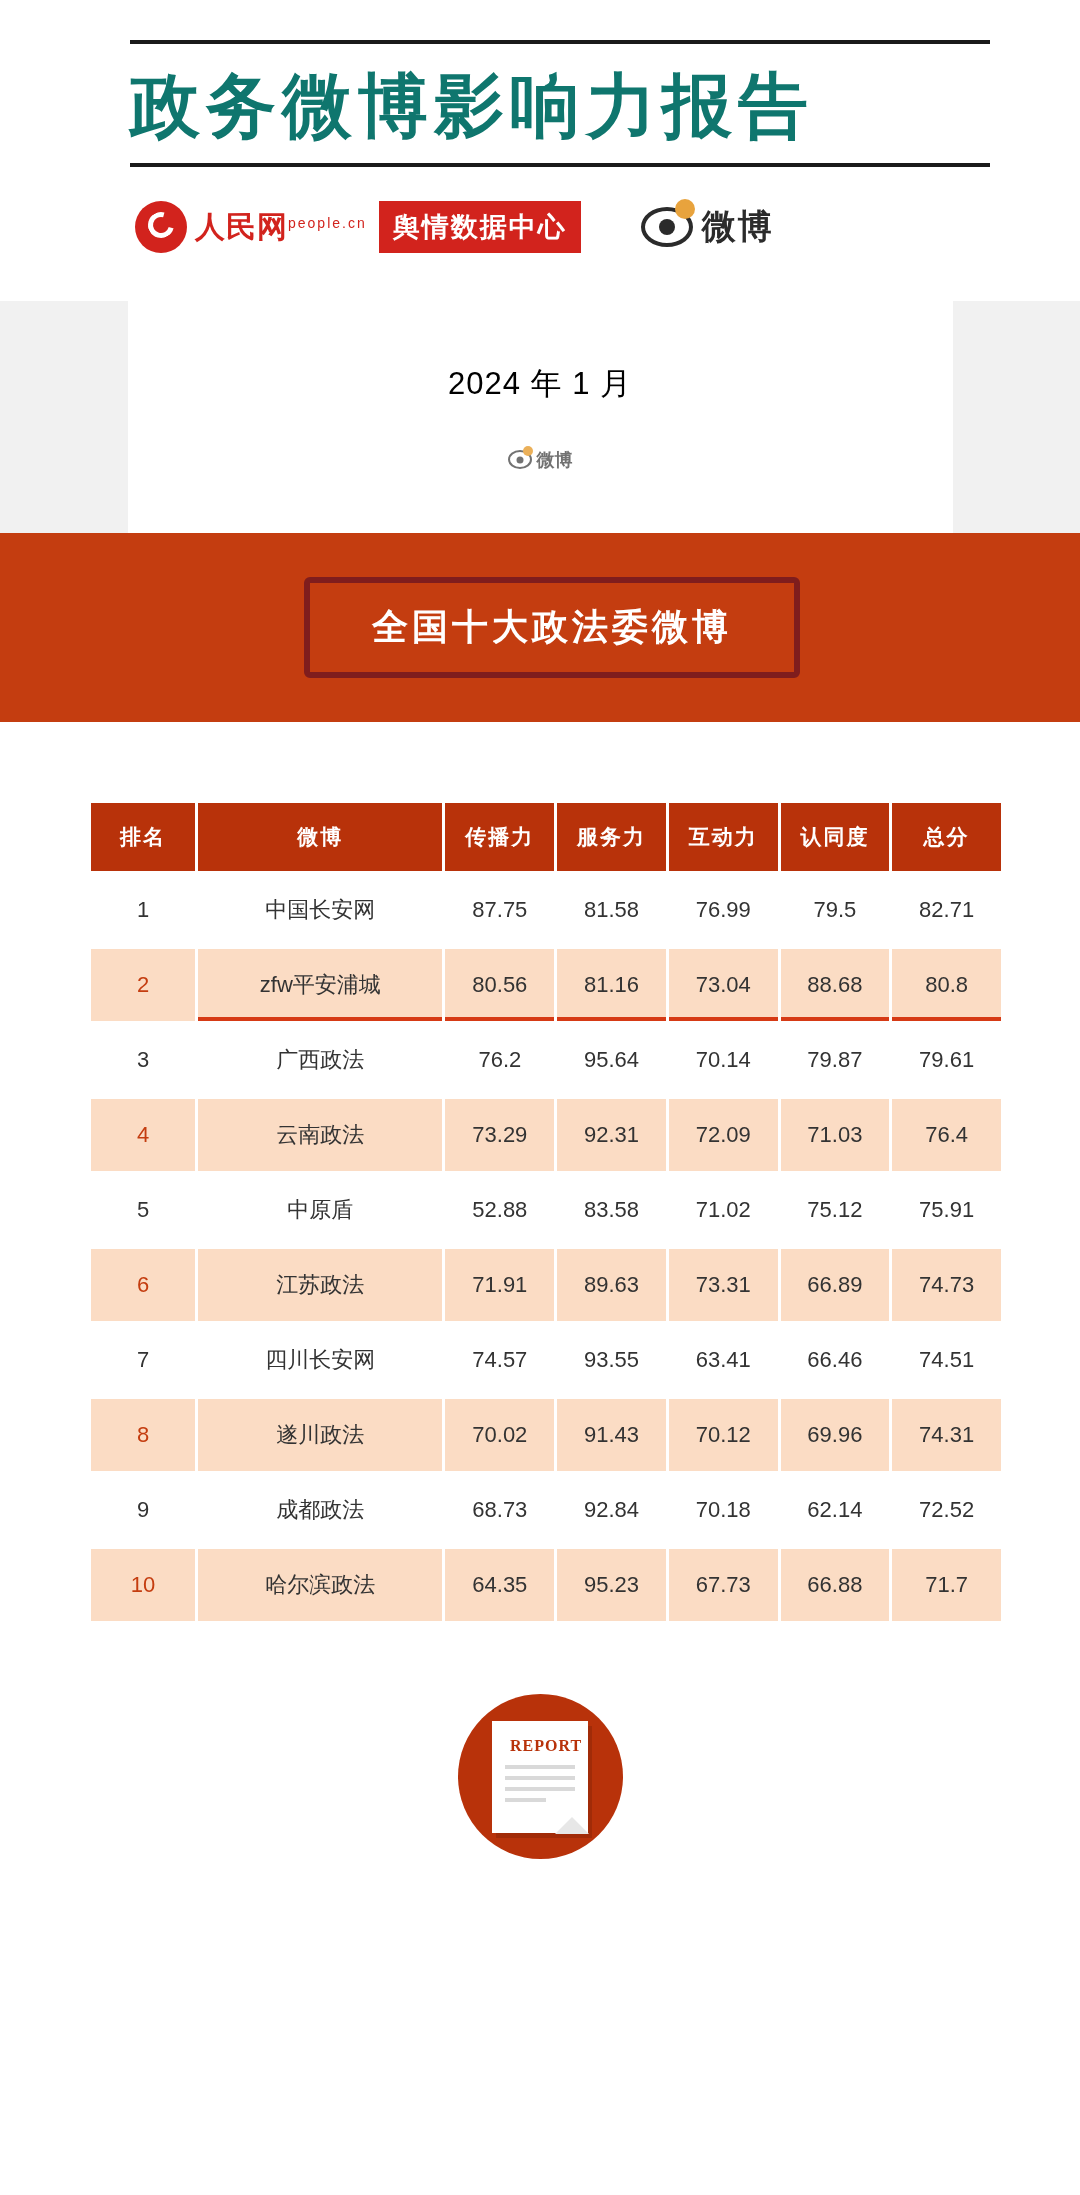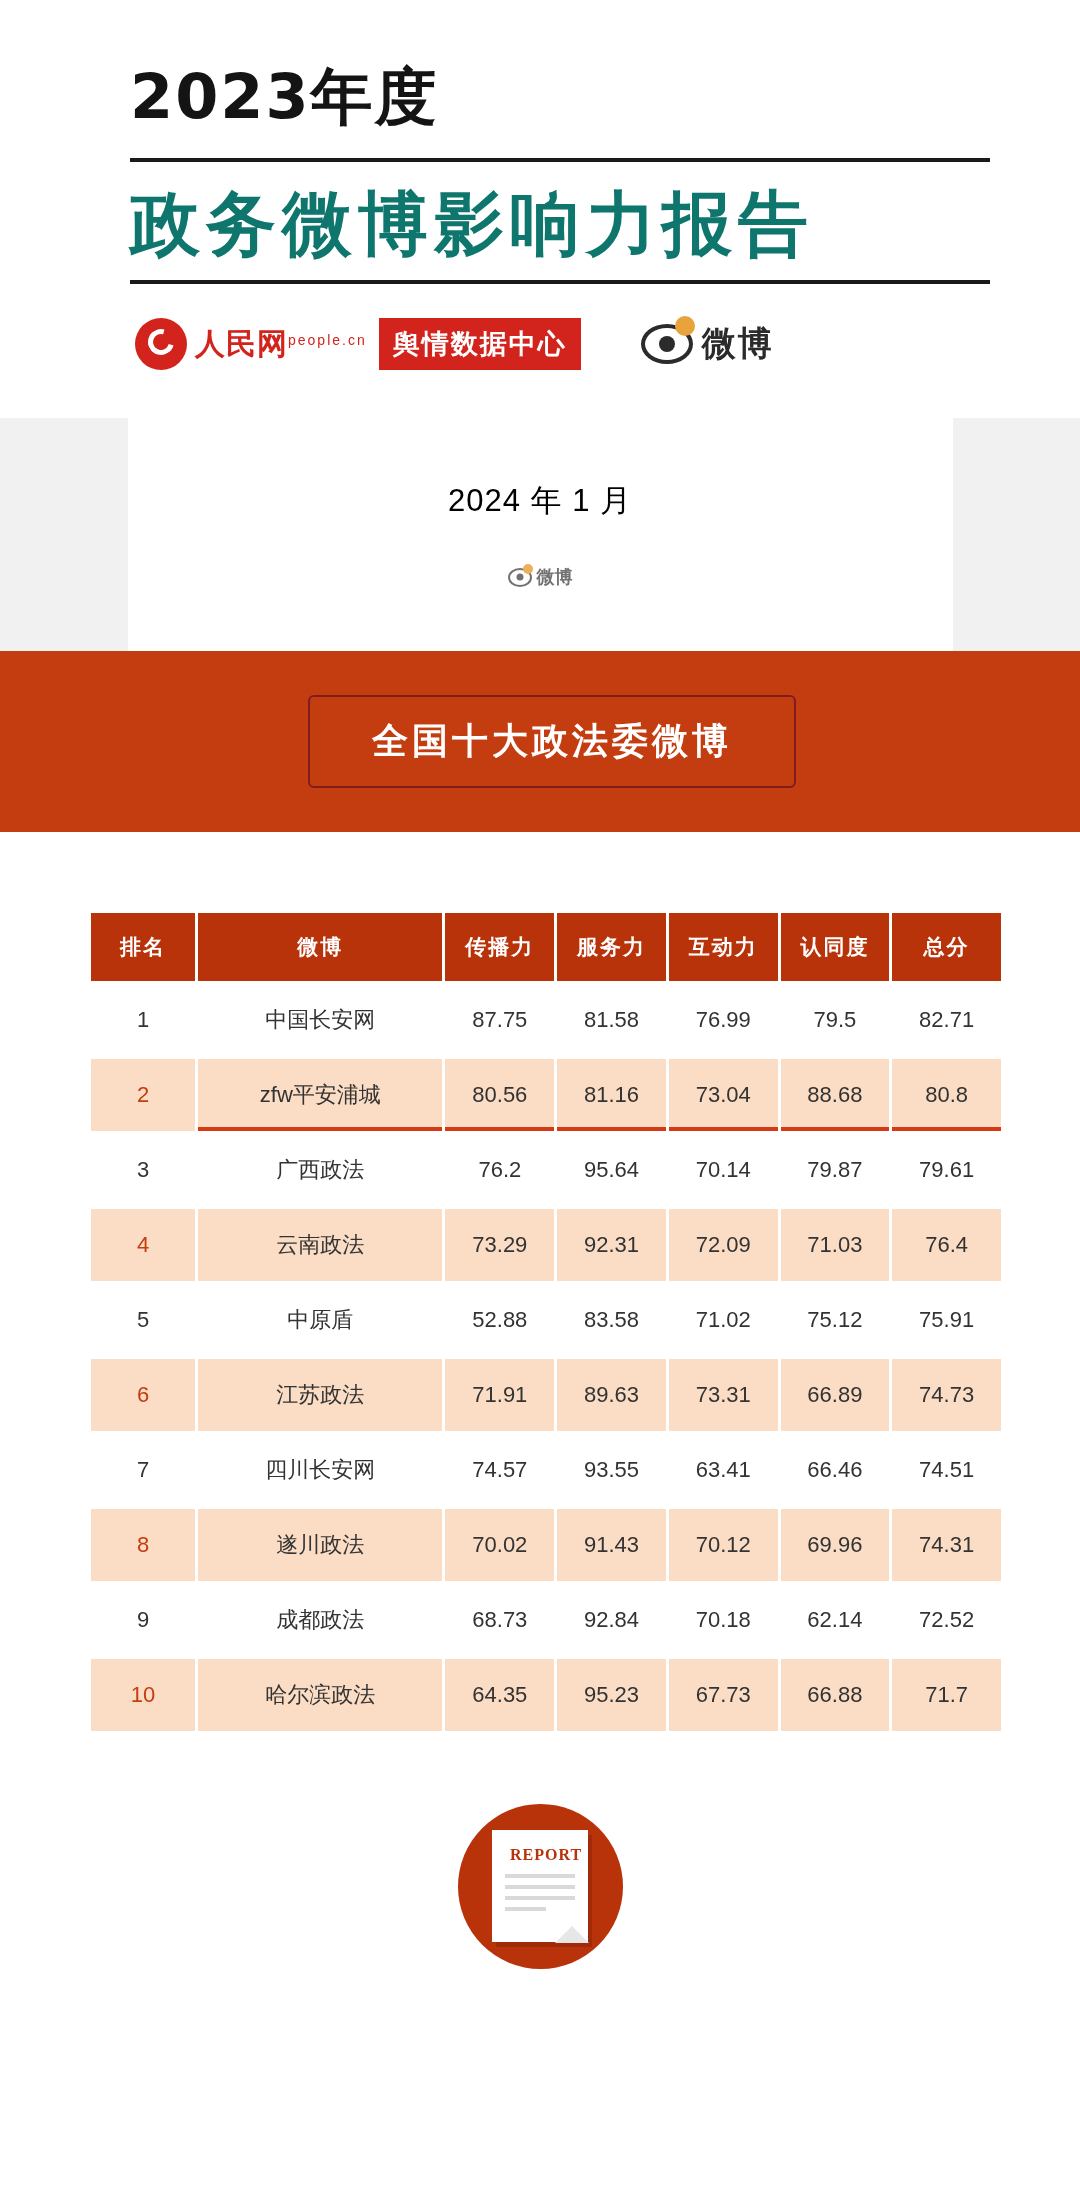--- a/index.html
+++ b/index.html
@@ -354,7 +354,6 @@
 
 <div class="cover">
   <div class="cover-inner">
-    <div class="cover-year">2023年度</div>
     <div class="rule-top"></div>
     <div class="cover-title">政务微博影响力报告</div>
     <div class="rule-bottom"></div>

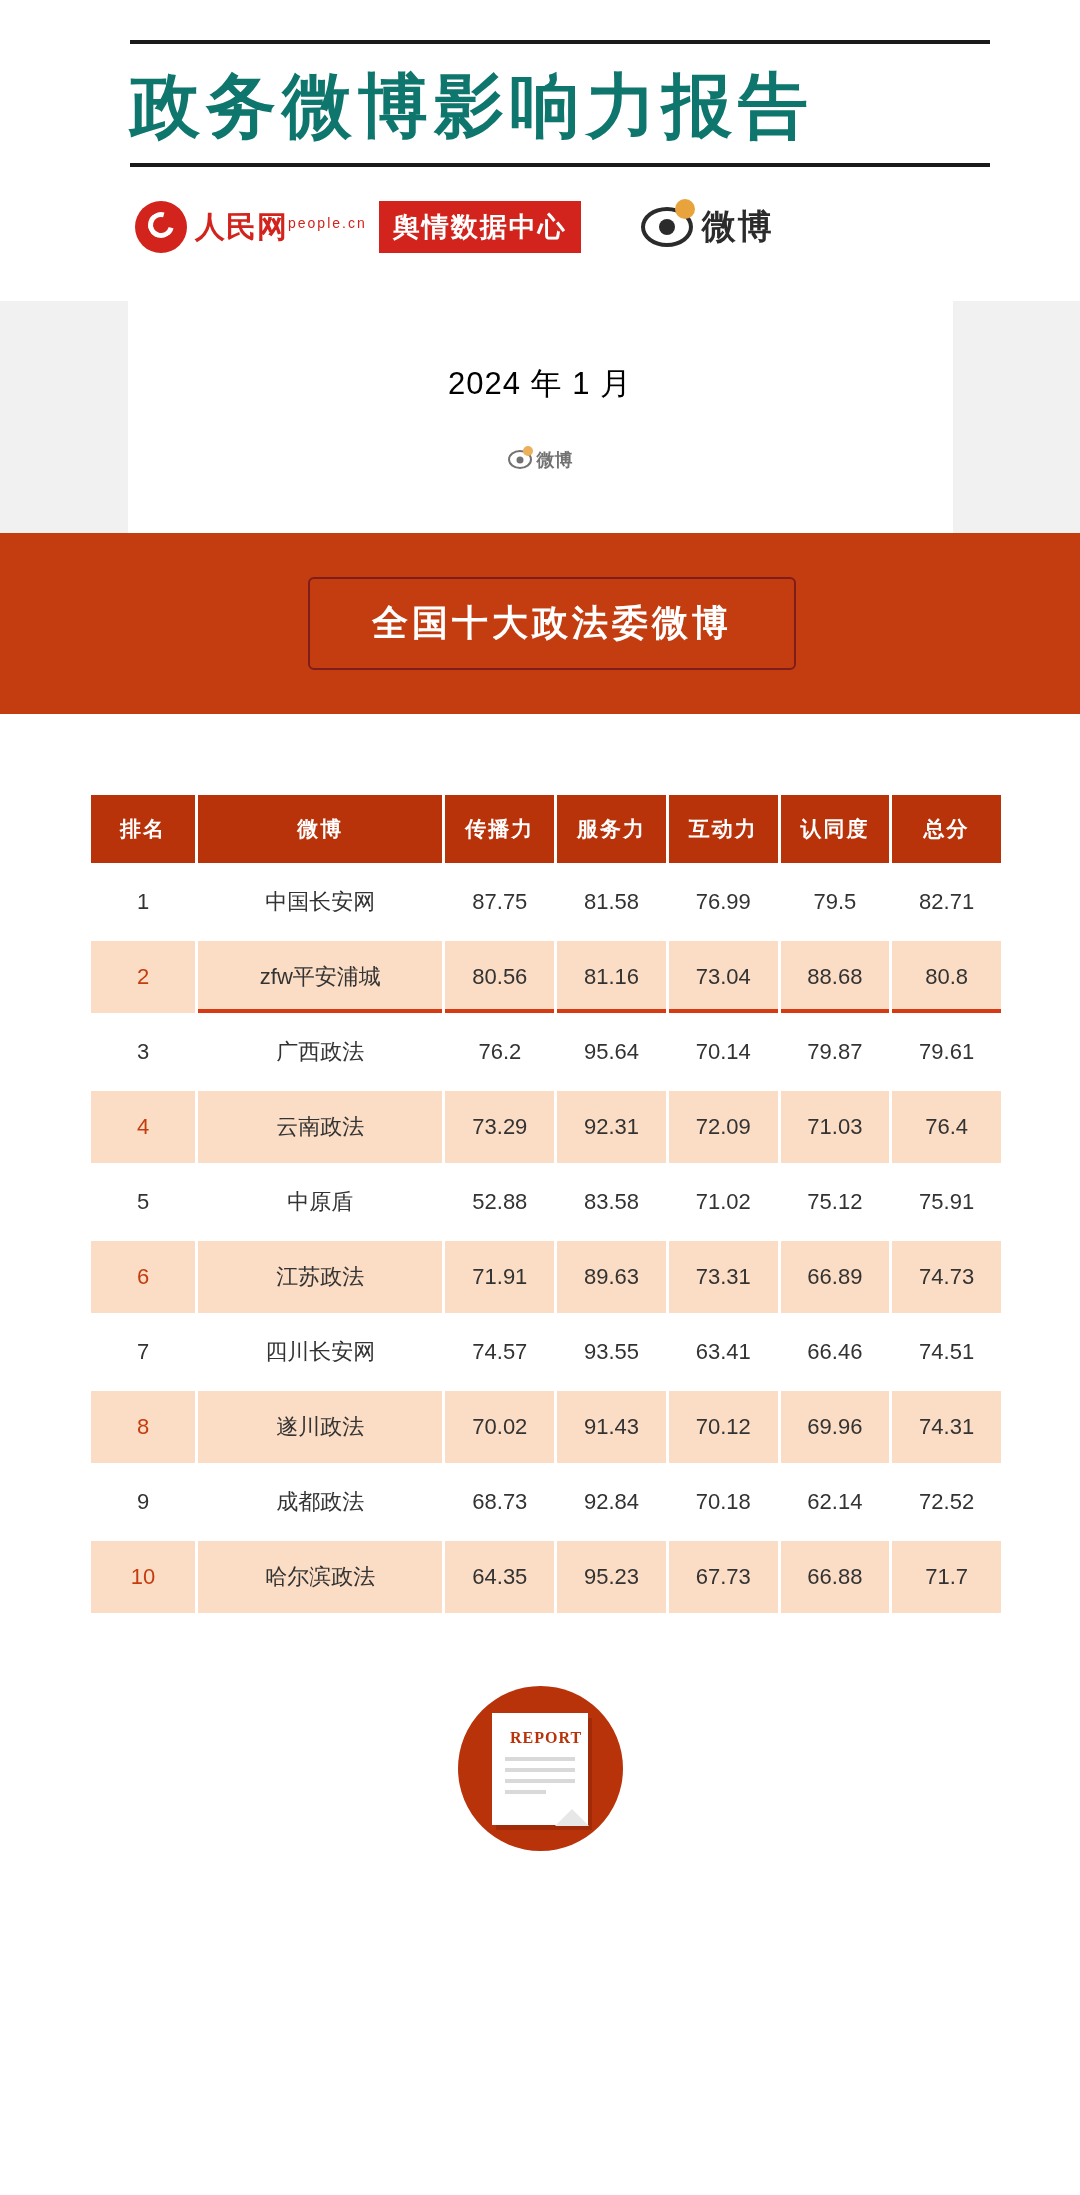--- a/index.html
+++ b/index.html
@@ -225,7 +225,7 @@
   }
   .section-chip {
     display: inline-block;
-    border: 2px solid #7f1d1d;
+    border: 6px solid #7f1d1d;
     border-radius: 6px;
     padding: 20px 62px;
     color: #ffffff;

